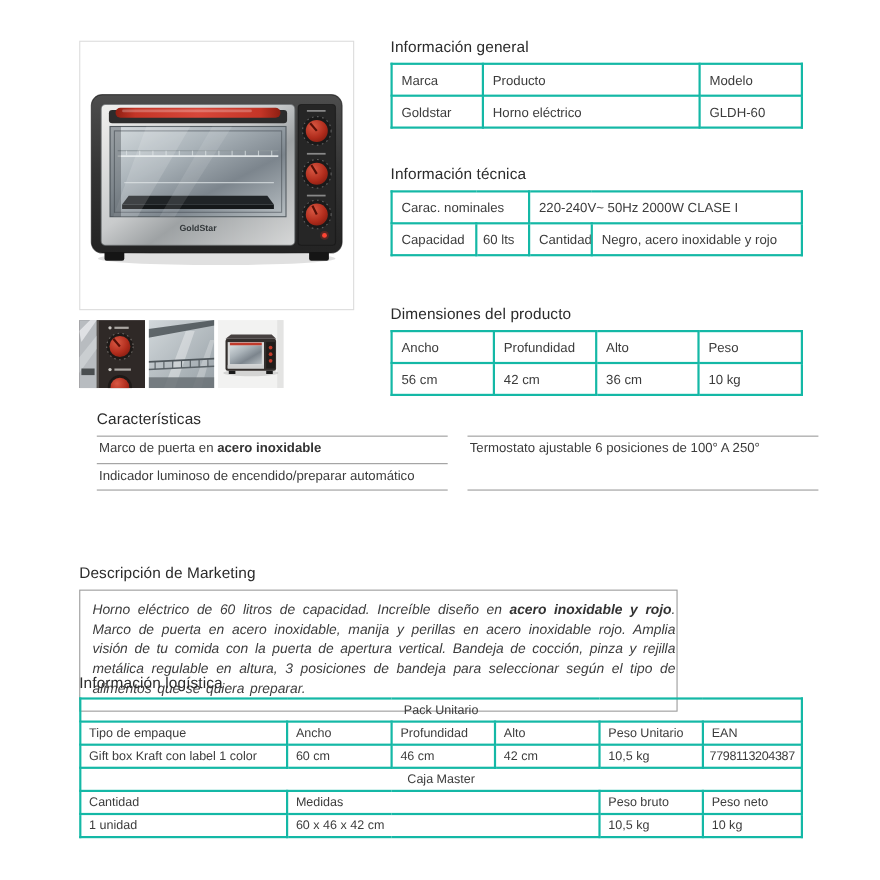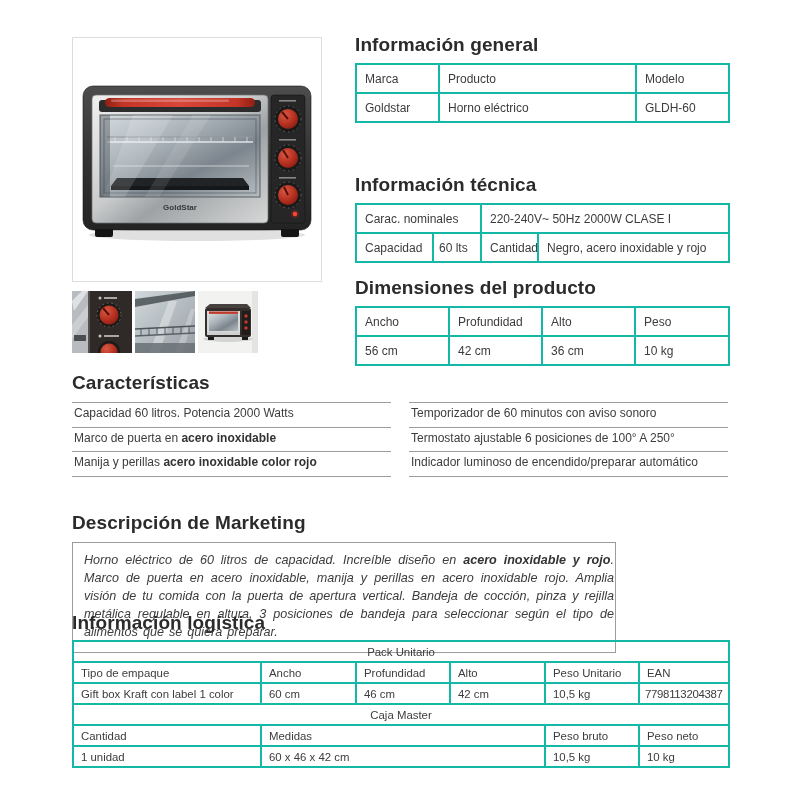--- a/index.html
+++ b/index.html
@@ -10,7 +10,7 @@
     font-family: "Liberation Sans", sans-serif;
   }
   .section-title {
-    font-weight: 700; font-size: 19px; color: #2b2b2b; letter-spacing: .1px; margin: 0;
+    font-weight: 400; font-size: 14px; color: #2b2b2b; letter-spacing: .1px; margin: 0;
   }
   
   .info-col { position: absolute; left: 355px; top: 34px; width: 373px; }

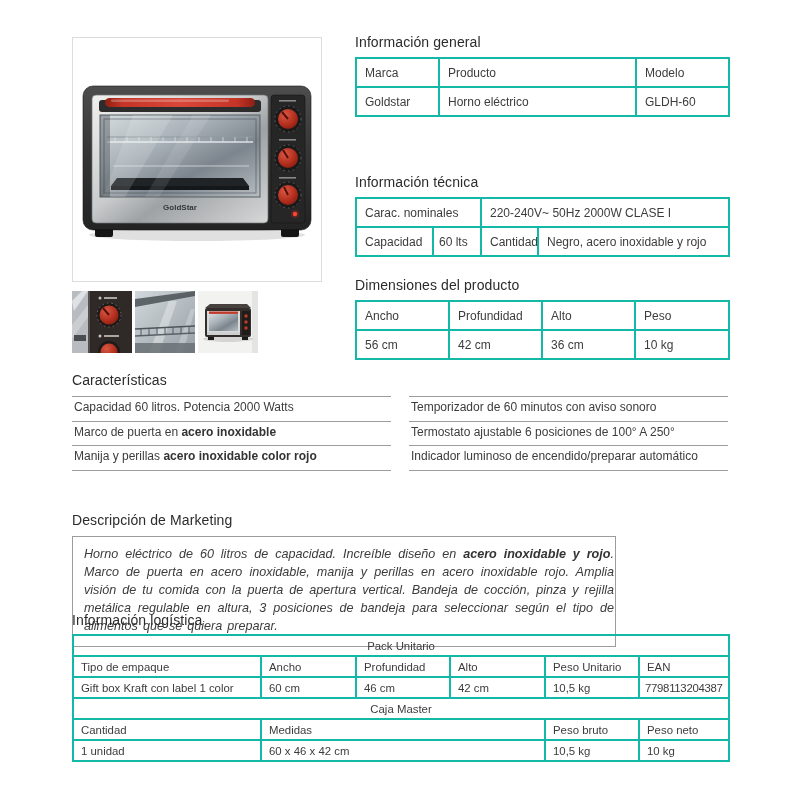--- a/index.html
+++ b/index.html
@@ -16,7 +16,7 @@
   .info-col { position: absolute; left: 355px; top: 34px; width: 373px; }
   .sec { position: absolute; left: 0; width: 373px; }
   #sec-general { top: 0; }
-  #sec-tecnica { top: 116px; margin-top: 24px; }
+  #sec-tecnica { top: 116px; }
   #sec-dim     { top: 243px; }
   .sec .section-title { margin-bottom: 7px; }
   table.tbl { border-collapse: collapse; table-layout: fixed; width: 373px; }

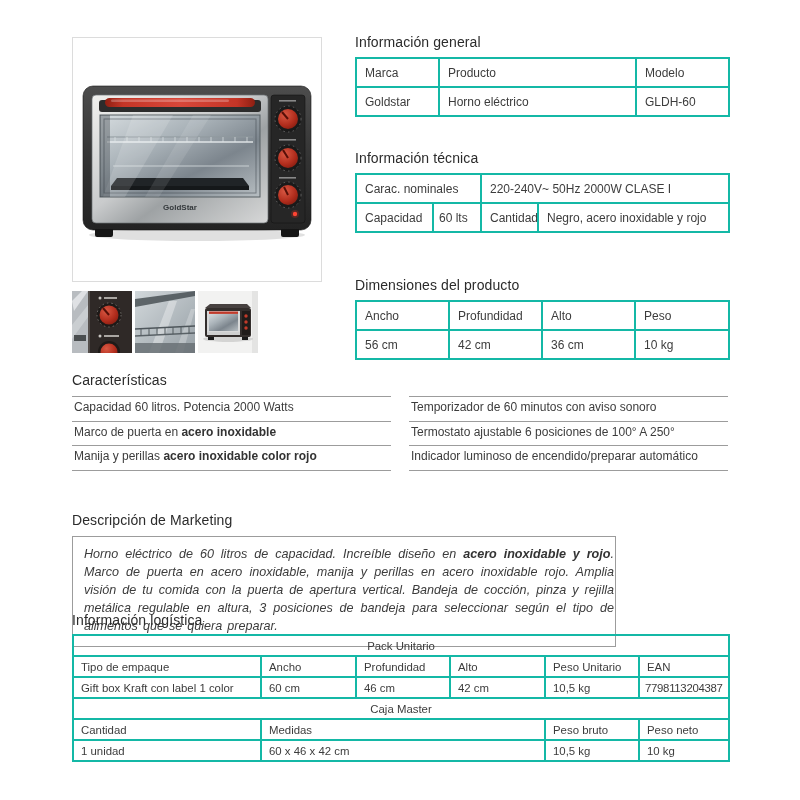--- a/index.html
+++ b/index.html
@@ -33,7 +33,7 @@
   .thumbs { position: absolute; left: 72px; top: 291px; display: flex; gap: 3px; }
   .thumb { width: 60px; height: 62px; overflow: hidden; }
   
-  .block-carac { position: absolute; left: 72px; top: 372px; width: 656px; }
+  .block-carac { position: absolute; left: 88px; top: 372px; width: 656px; }
   .char-rows { margin-top: 8px; }
   .char-row { display: flex; gap: 18px; }
   .char-cell {

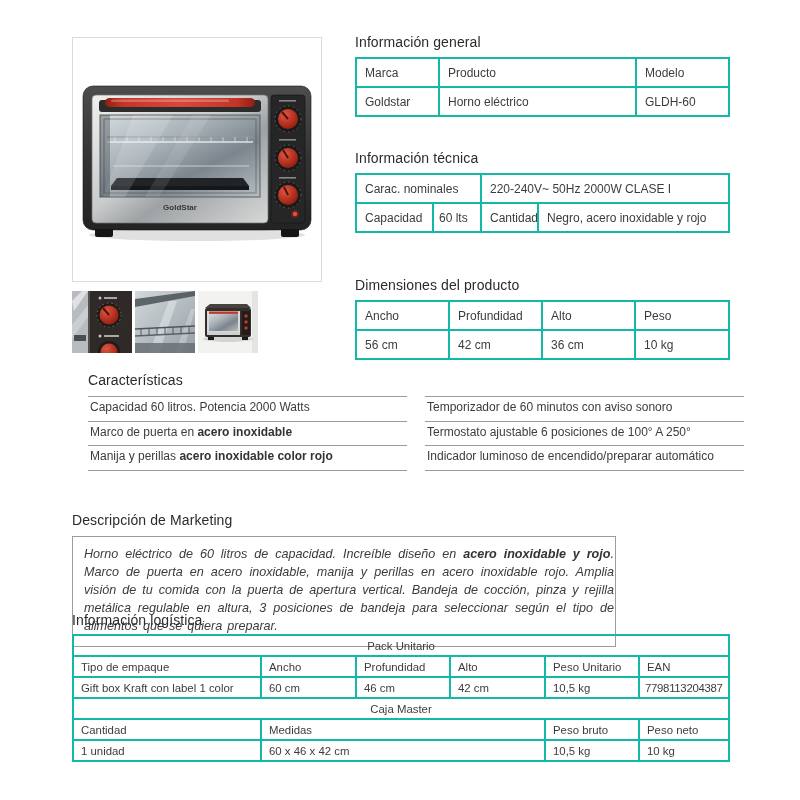--- a/index.html
+++ b/index.html
@@ -315,10 +315,6 @@
     <h3 class="section-title">Características</h3>
     <div class="char-rows">
       <div class="char-row">
-        <div class="char-cell"><span>Capacidad 60 litros. Potencia 2000 Watts</span><b></b></div>
-        <div class="char-cell"><span>Temporizador de 60 minutos con aviso sonoro</span><b></b></div>
-      </div>
-      <div class="char-row">
         <div class="char-cell"><span>Marco de puerta en </span><b>acero inoxidable</b></div>
         <div class="char-cell"><span>Termostato ajustable 6 posiciones de 100° A 250°</span><b></b></div>
       </div>

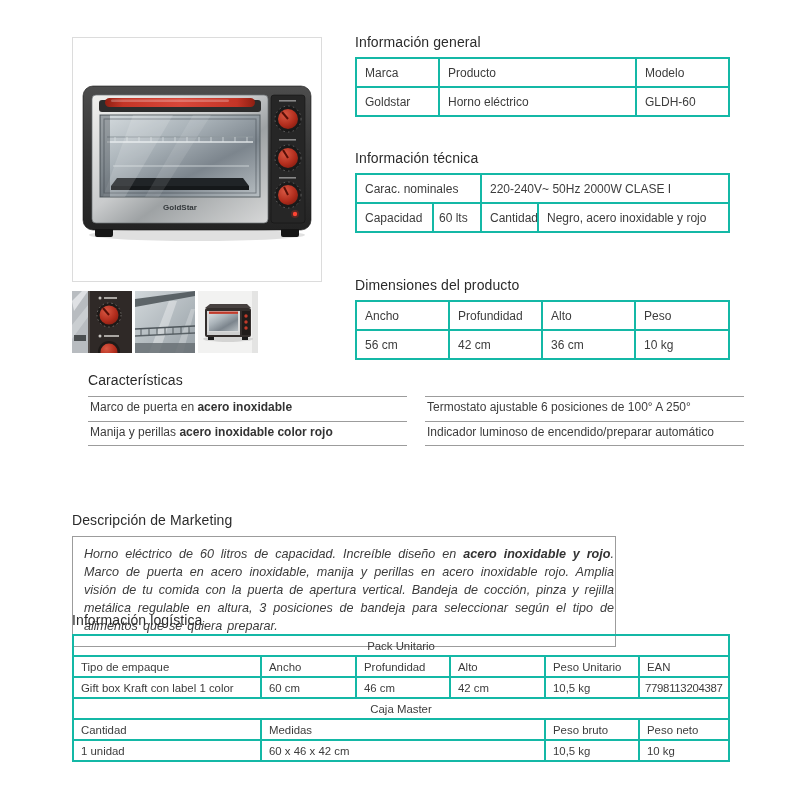--- a/index.html
+++ b/index.html
@@ -319,7 +319,6 @@
         <div class="char-cell"><span>Termostato ajustable 6 posiciones de 100° A 250°</span><b></b></div>
       </div>
       <div class="char-row">
-        <div class="char-cell"><span>Manija y perillas </span><b>acero inoxidable color rojo</b></div>
         <div class="char-cell"><span>Indicador luminoso de encendido/preparar automático</span><b></b></div>
       </div>
       <div class="char-row closing">

